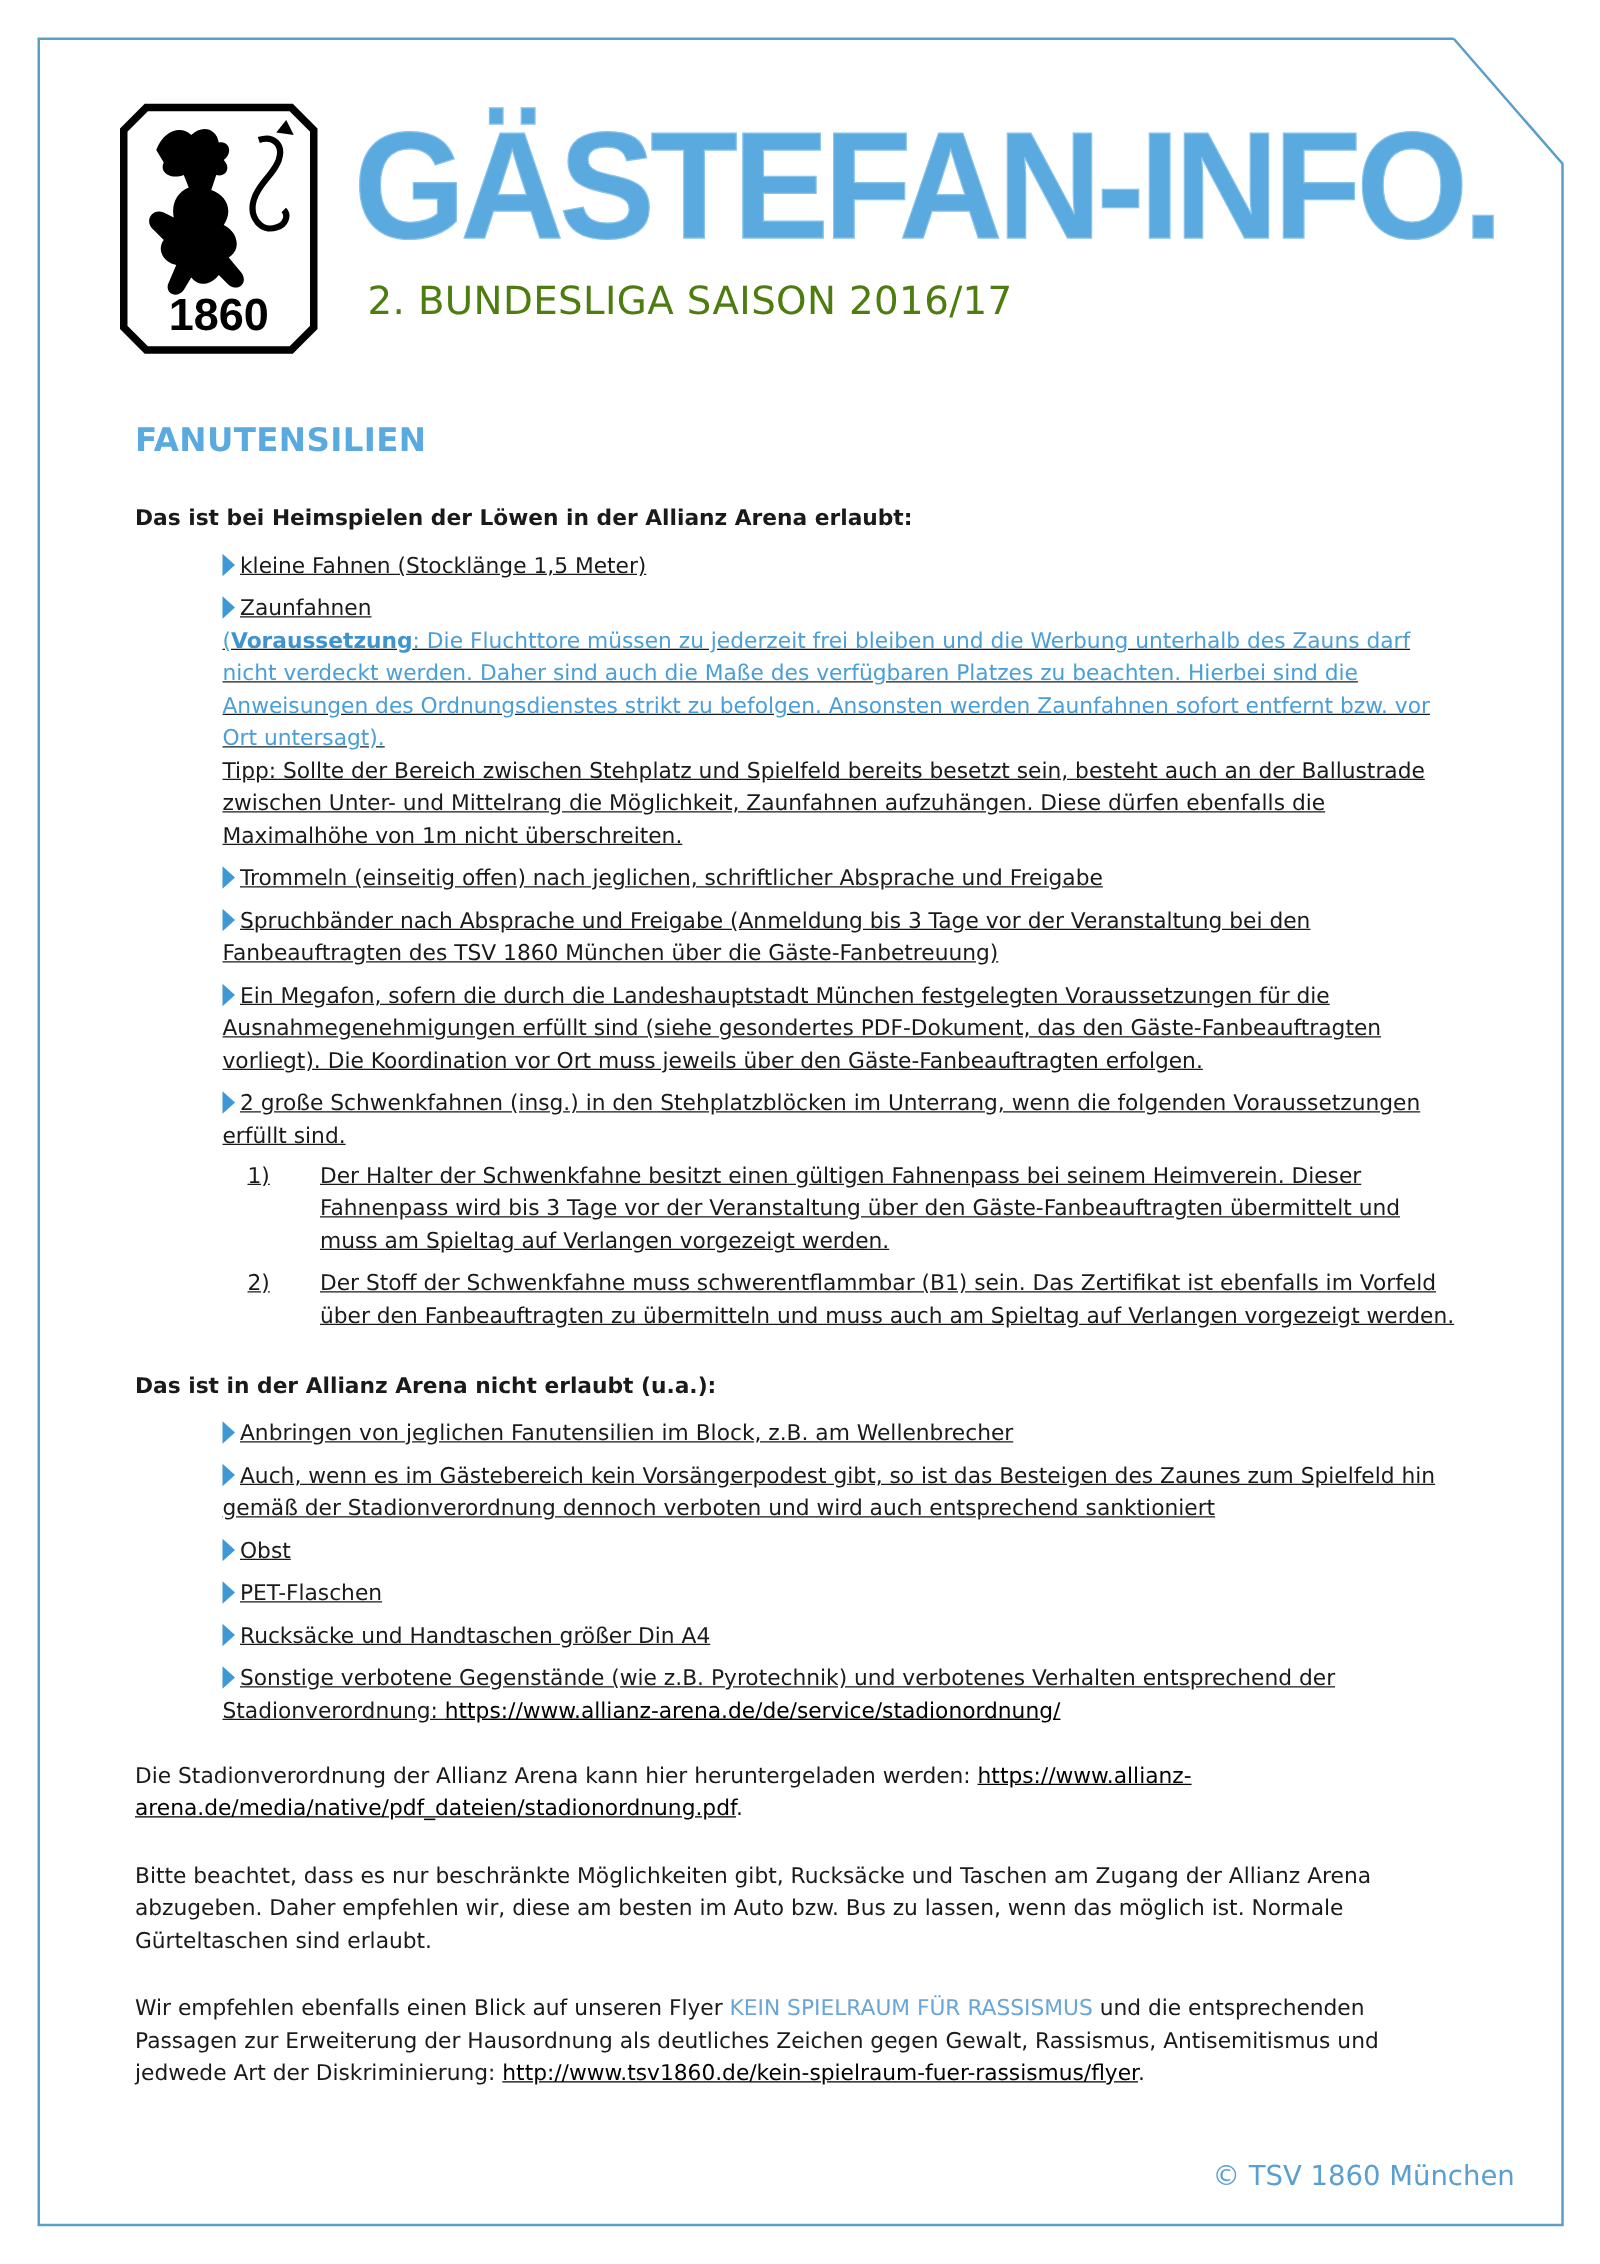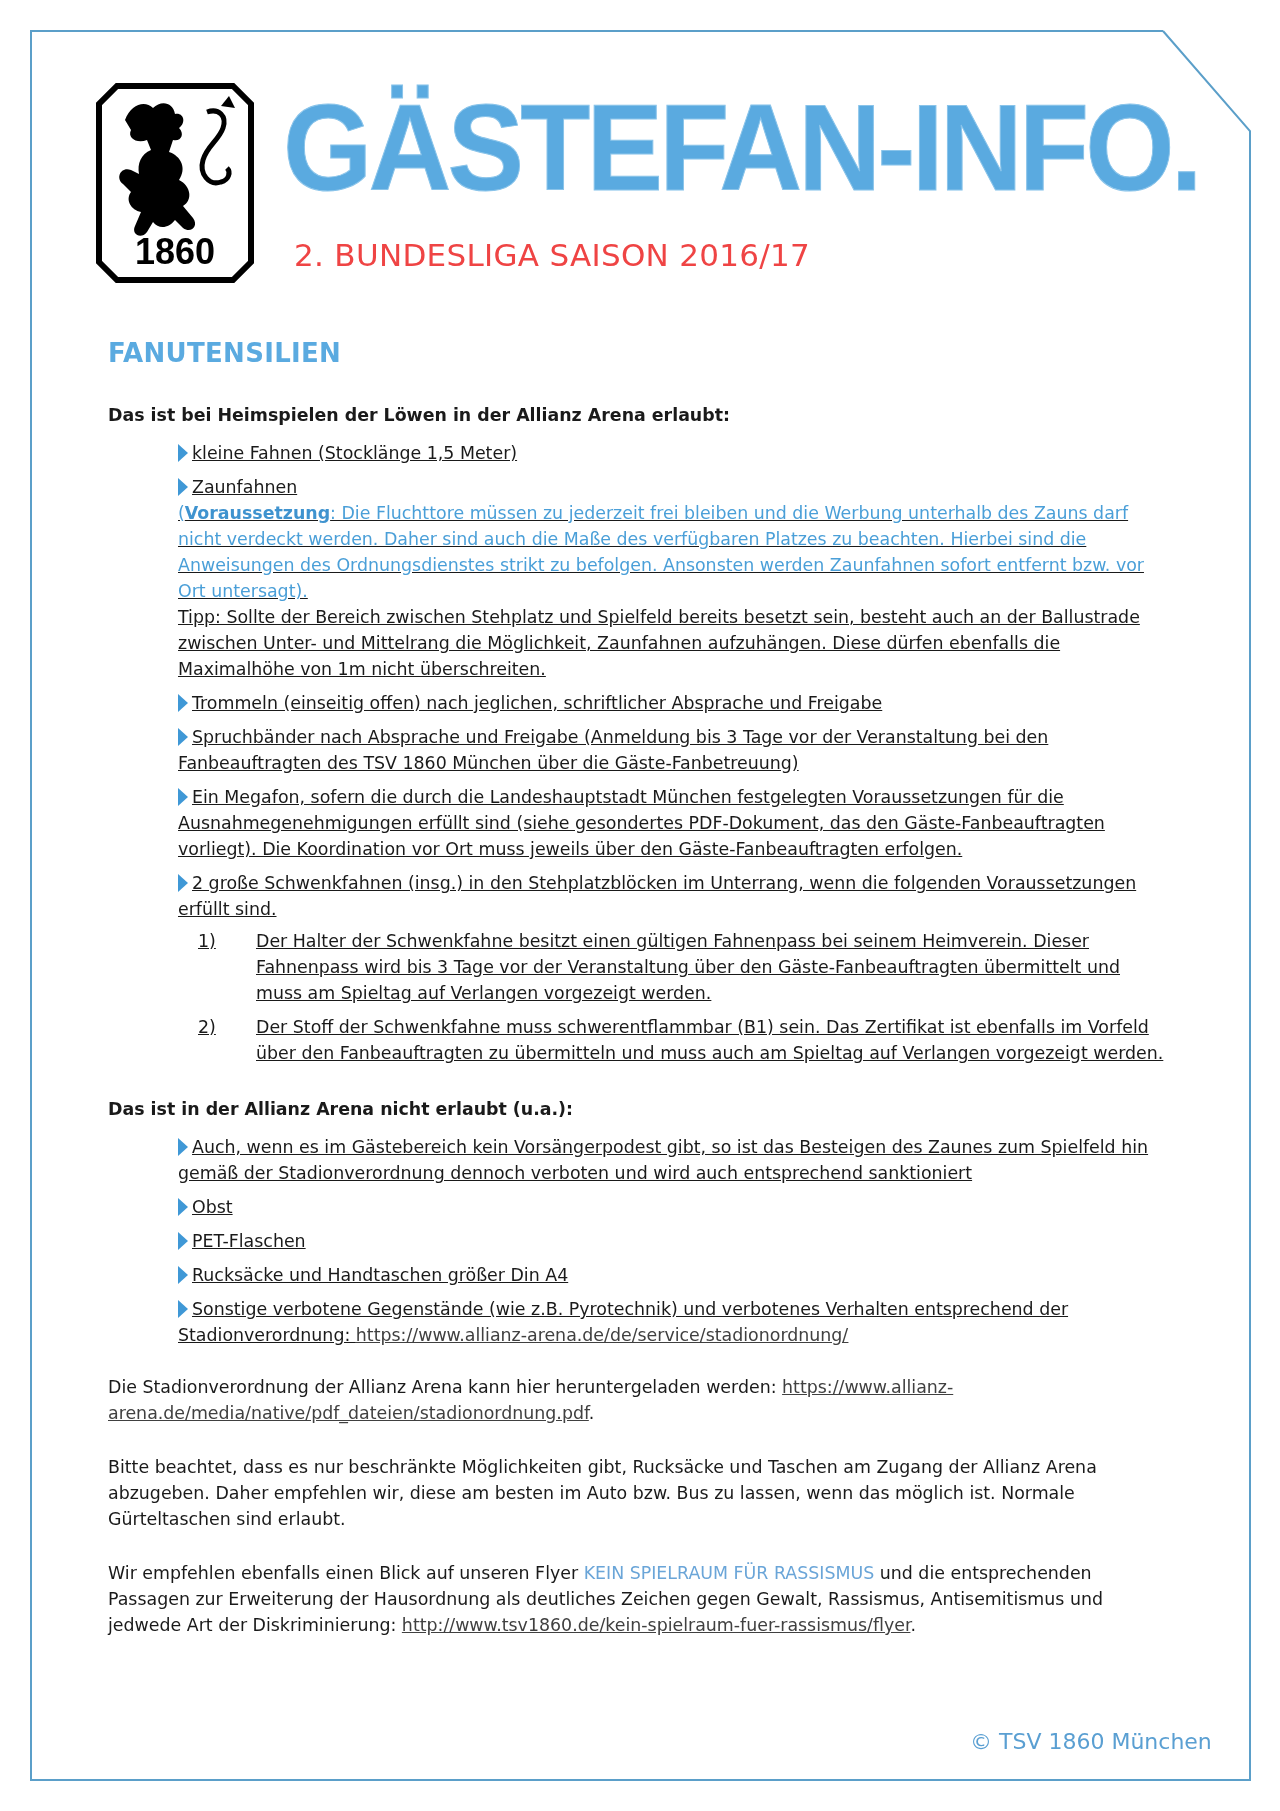--- a/index.html
+++ b/index.html
@@ -11,8 +11,8 @@
            font-weight: 700; font-size: 122px; line-height: 120px; color: #5aaae0;
            letter-spacing: -4px; transform: scaleX(0.94); transform-origin: left top;
            -webkit-text-stroke: 1px #8ac4ea; white-space: nowrap; }
-  .subtitle { position: absolute; left: 294px; top: 237px; font-family: "DejaVu Sans", sans-serif;
-              font-size: 31px; color: #ef4444; letter-spacing: 0.3px; white-space: nowrap; }
+  .subtitle { position: absolute; left: 294px; top: 223px; font-family: "DejaVu Sans", sans-serif;
+              font-size: 31px; color: #4d7c0f; letter-spacing: 0.3px; white-space: nowrap; }
   .content { position: absolute; left: 108px; top: 340px; width: 1070px;
              font-size: 17.4px; line-height: 26px; }
   .section-title { color: #5aaae0; font-size: 26px; font-weight: 600; margin: 0 0 36px 0;

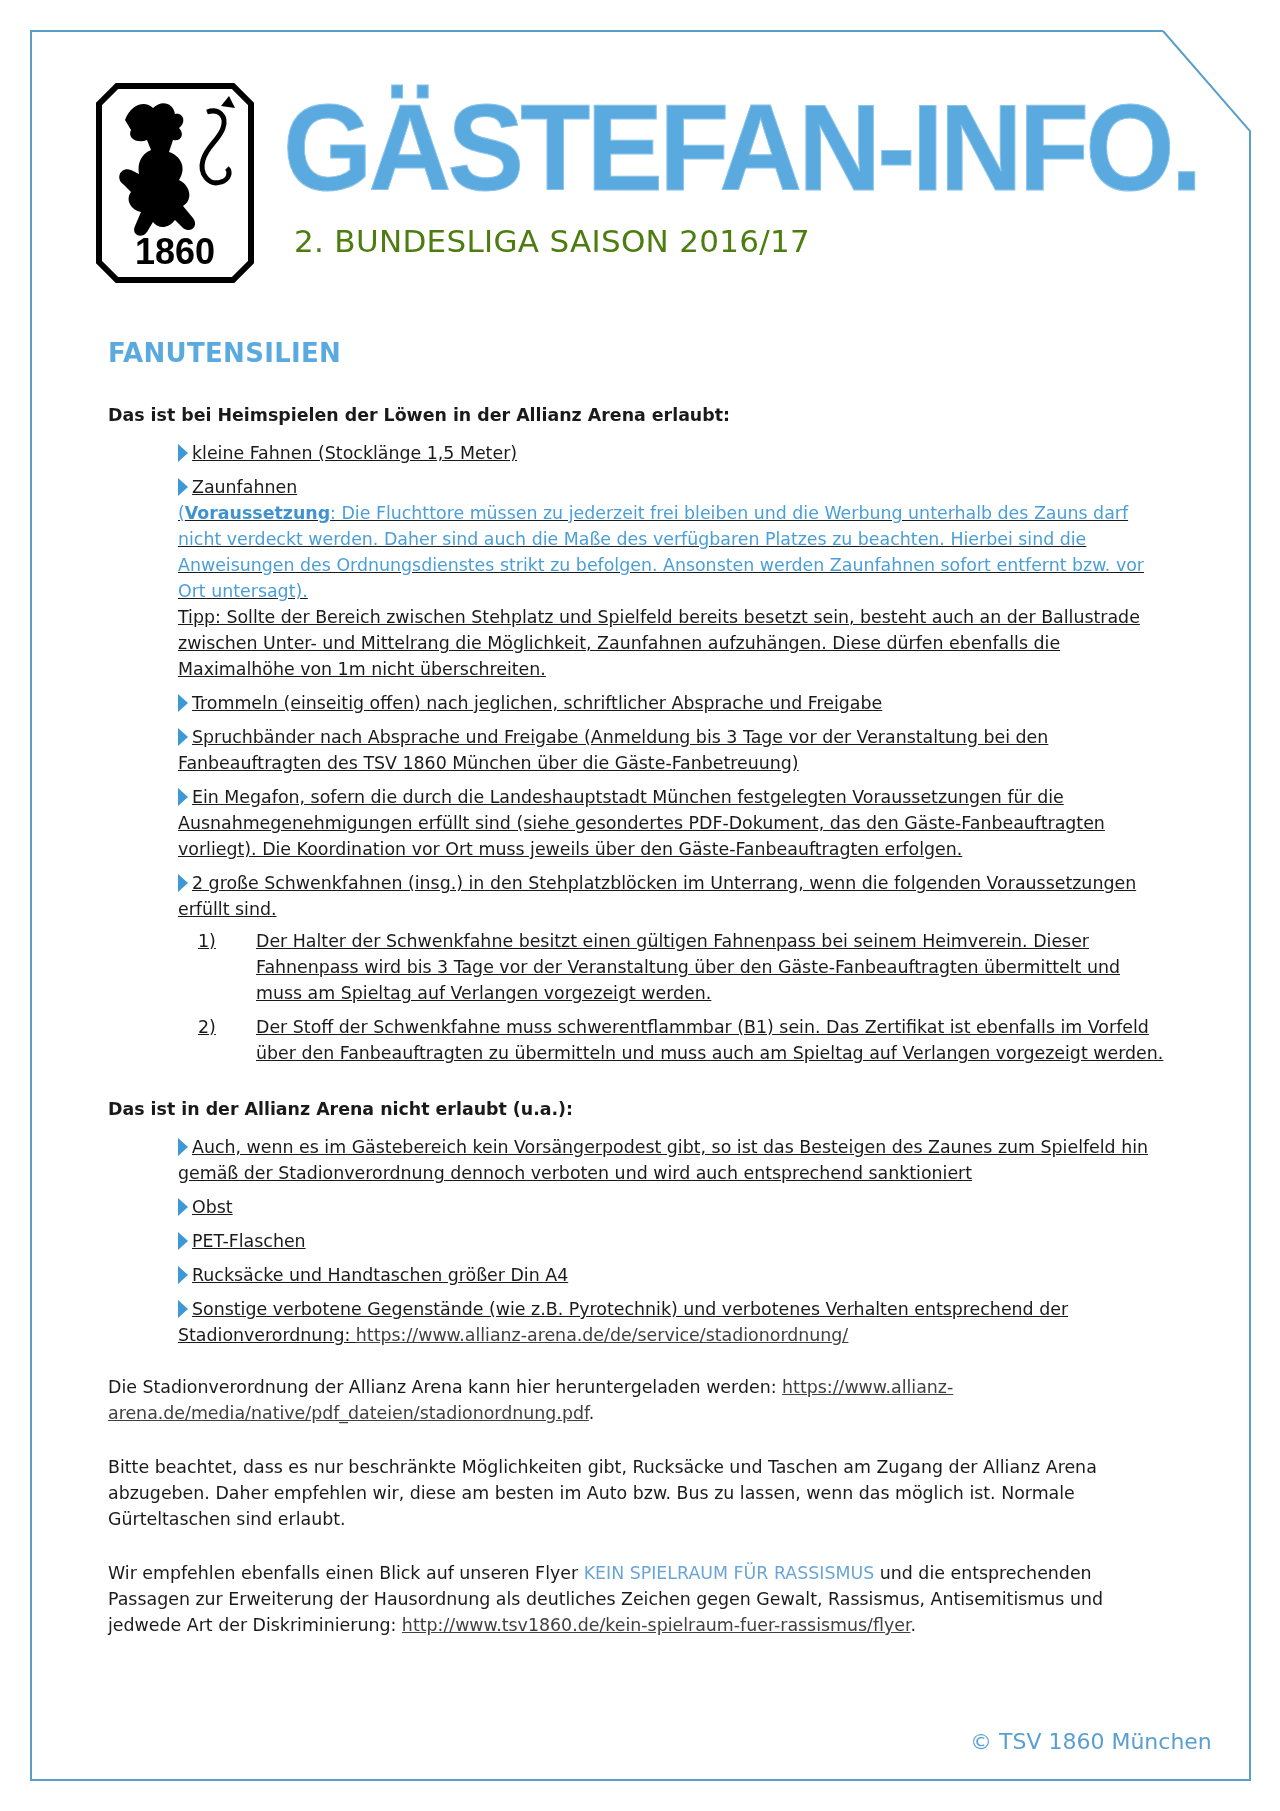--- a/index.html
+++ b/index.html
@@ -99,6 +99,7 @@
 
   <div class="lead gap-lead">Das ist in der Allianz Arena nicht erlaubt (u.a.):</div>
   <ul class="bullets">
+    <li><span class="tri"></span><span>Anbringen von jeglichen Fanutensilien im Block, z.B. am Wellenbrecher</span></li>
     <li><span class="tri"></span><span>Auch, wenn es im Gästebereich kein Vorsängerpodest gibt, so ist das Besteigen des Zaunes zum Spielfeld hin gemäß der Stadionverordnung dennoch verboten und wird auch entsprechend sanktioniert</span></li>
     <li><span class="tri"></span><span>Obst</span></li>
     <li><span class="tri"></span><span>PET-Flaschen</span></li>

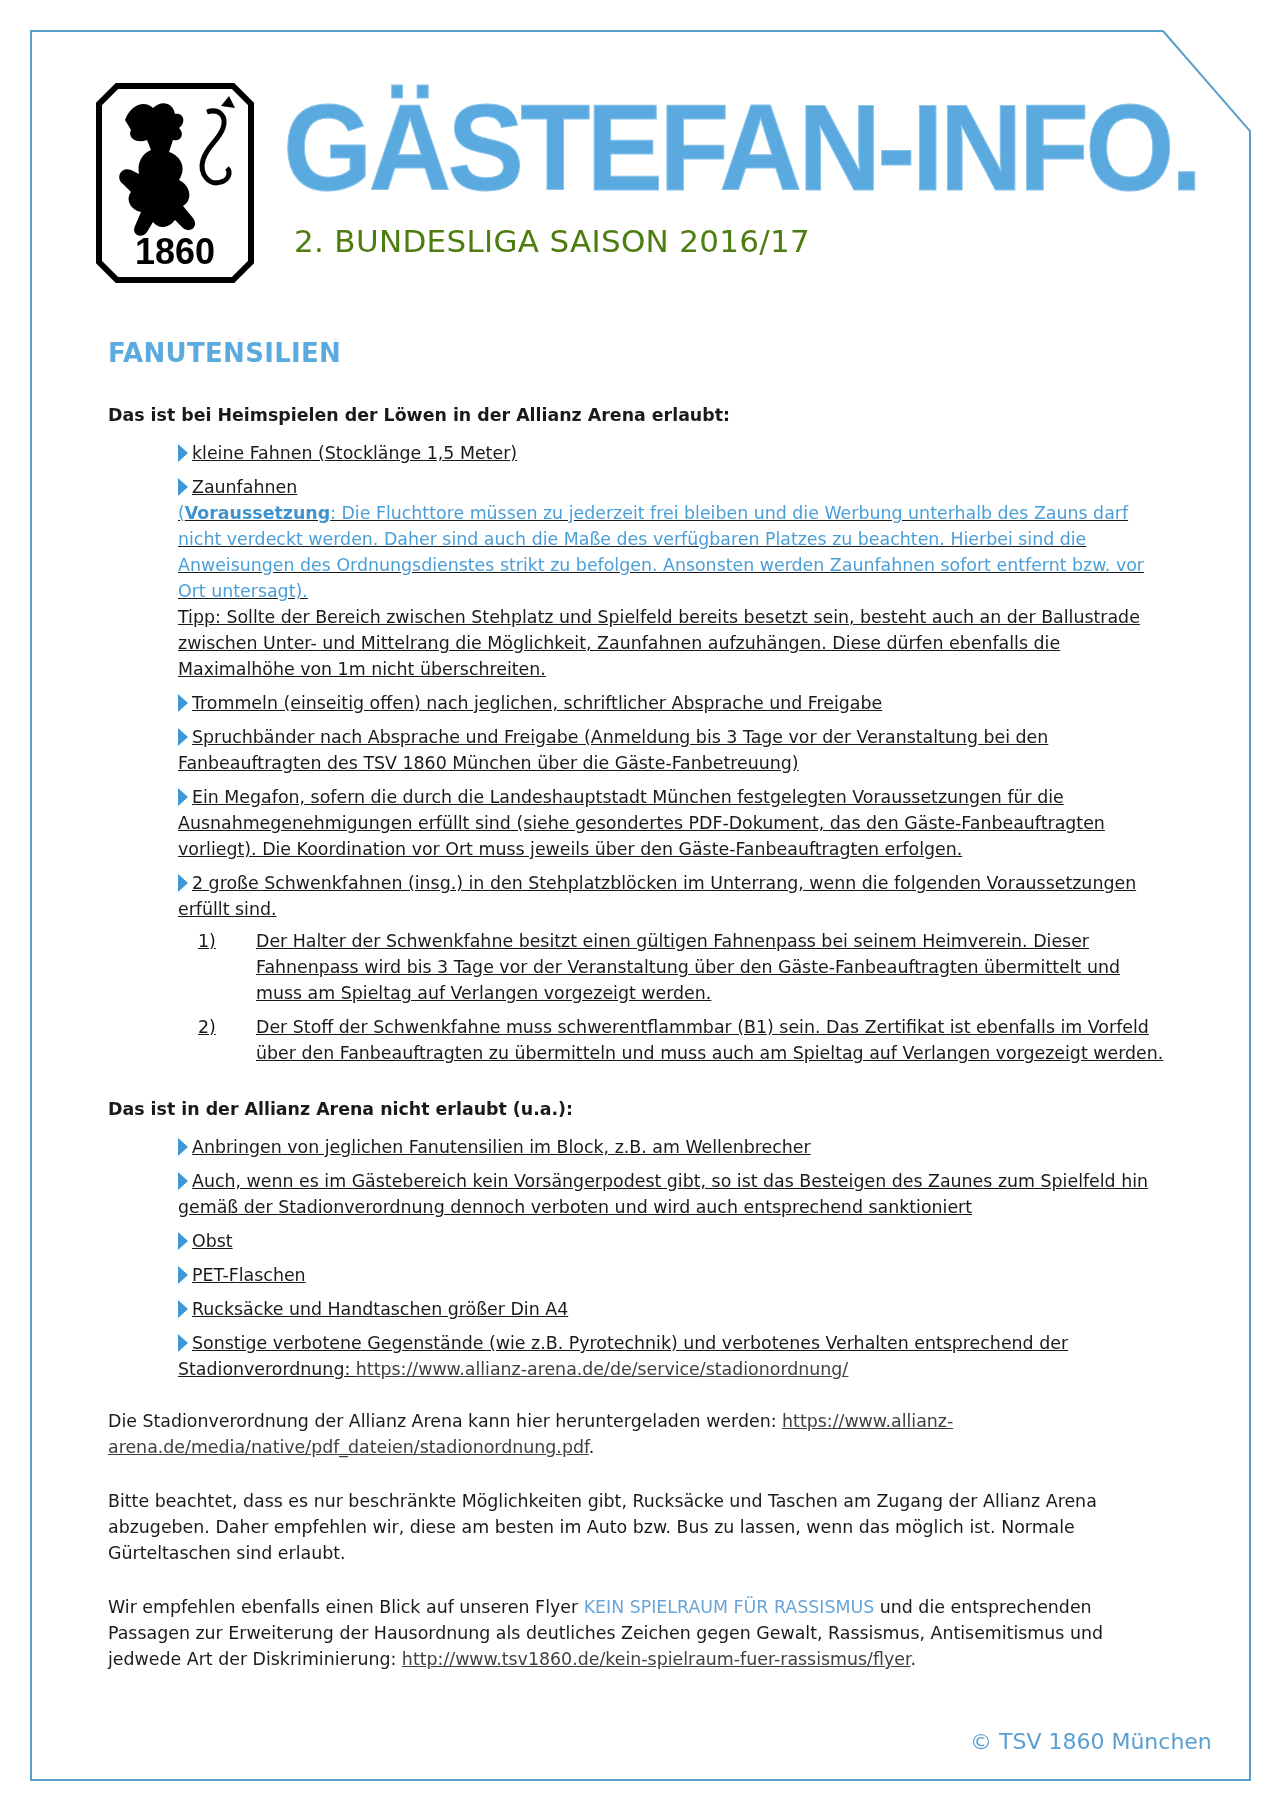--- a/index.html
+++ b/index.html
@@ -28,7 +28,7 @@
   ol.nums { list-style: none; margin: 6px 0 0 0; padding: 0 0 0 20px; }
   ol.nums li { display: flex; margin: 0 0 8px 0; }
   ol.nums .n { width: 58px; flex: none; }
-  a.link { color: #404040; text-decoration: underline; }
+  a.link { color: #000000; text-decoration: underline; }
   .kein { color: #6aa5d8; margin-top: 23px; }
   p.par { margin: 0 0 28px 0; }
   .gap-lead { margin-top: 30px; }

